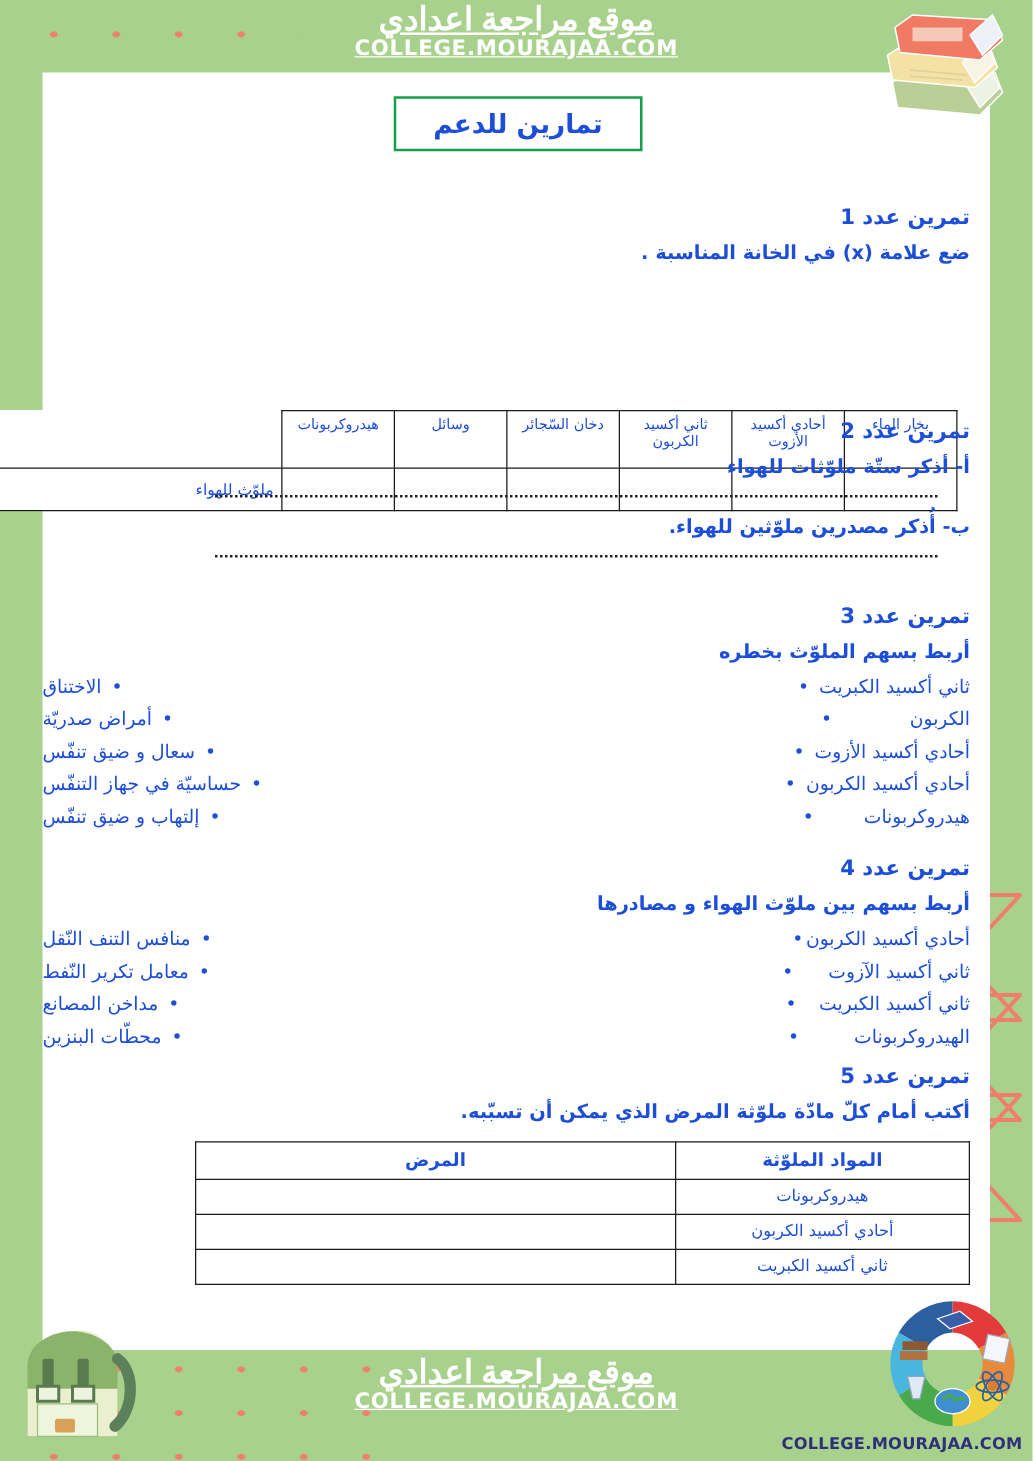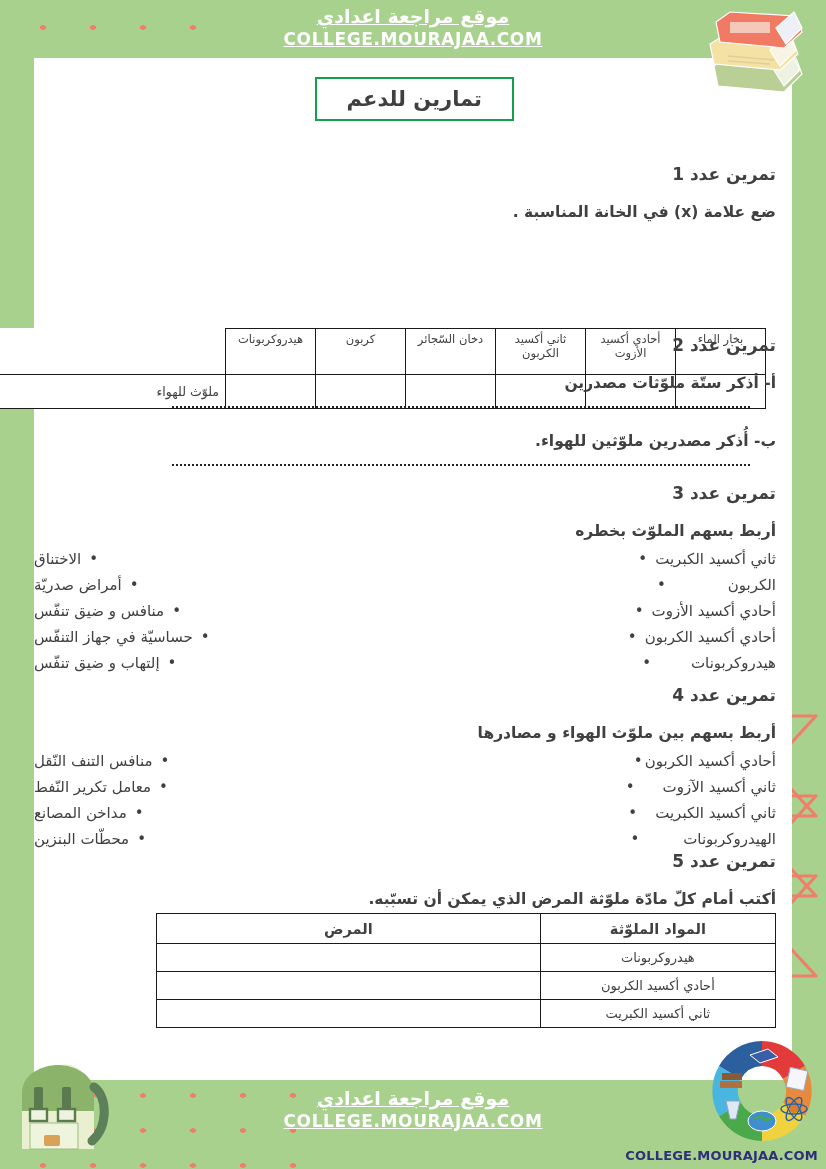--- a/index.html
+++ b/index.html
@@ -40,8 +40,8 @@
   .banner-top { top: 4px; height: 52px; }
   .banner-bot { top: 1086px; height: 58px; }
   .banner .ar {
-    font-size: 19px; font-weight: bold; text-decoration: underline;
-    letter-spacing: .3px; direction: rtl; line-height: 24px;
+    font-size: 26px; font-weight: bold; text-decoration: underline;
+    letter-spacing: .3px; direction: rtl; line-height: 24px; font-family: Liberation Serif, serif;
   }
   .banner .url {
     font-size: 17px; font-weight: bold; text-decoration: underline;

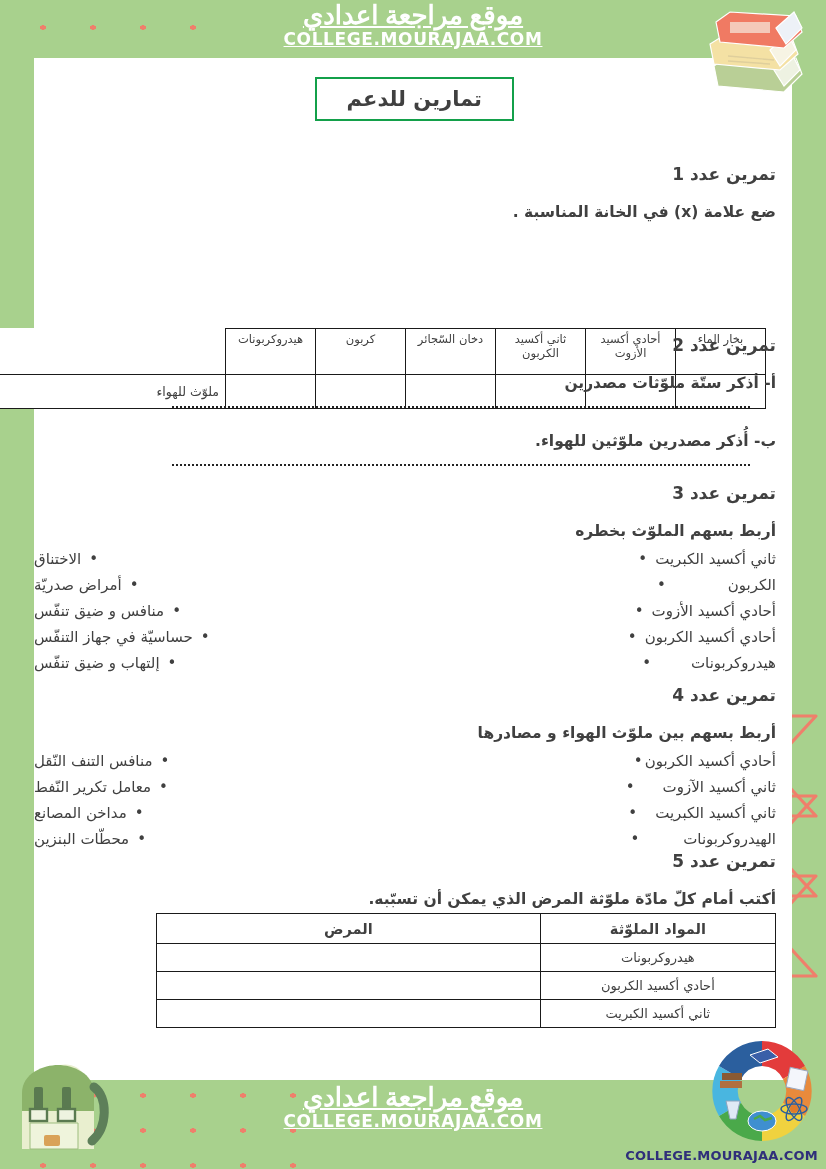--- a/index.html
+++ b/index.html
@@ -63,7 +63,7 @@
   .content {
     position: absolute; left: 34px; top: 58px;
     width: 742px; height: 1022px; z-index: 5;
-    direction: rtl; color: #404040;
+    direction: rtl; color: #1d4ed8;
   }
 
   .title-box {

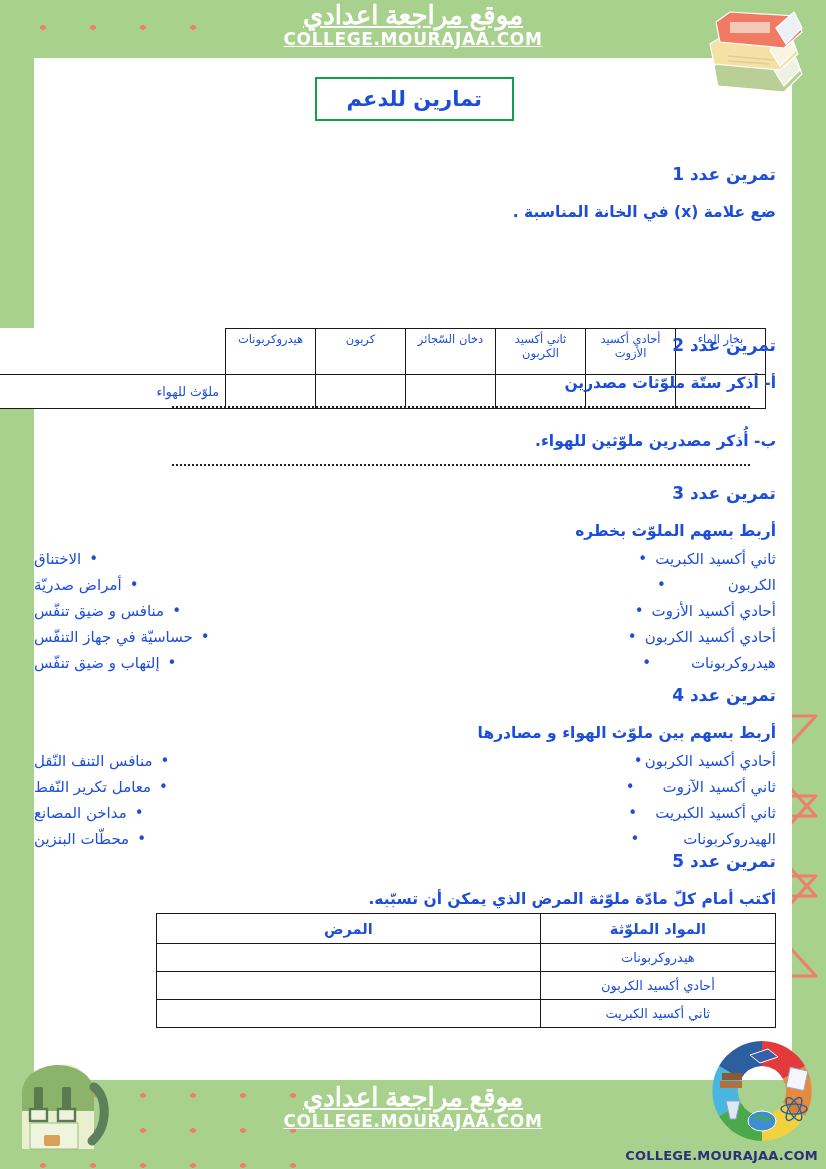--- a/index.html
+++ b/index.html
@@ -74,7 +74,7 @@
 
   .ex { position: absolute; right: 0; }
   .ex-head { font-size: 17px; font-weight: bold; padding-left: 14px; }
-  .ex-sub  { font-size: 15.5px; font-weight: bold; padding-left: 14px; margin-top: 19px; }
+  .ex-sub  { font-size: 15.5px; font-weight: bold; padding-left: 14px; margin-top: 9px; }
 
   
   table.t { border-collapse: collapse; font-size: 11.5px; background: #fff; }

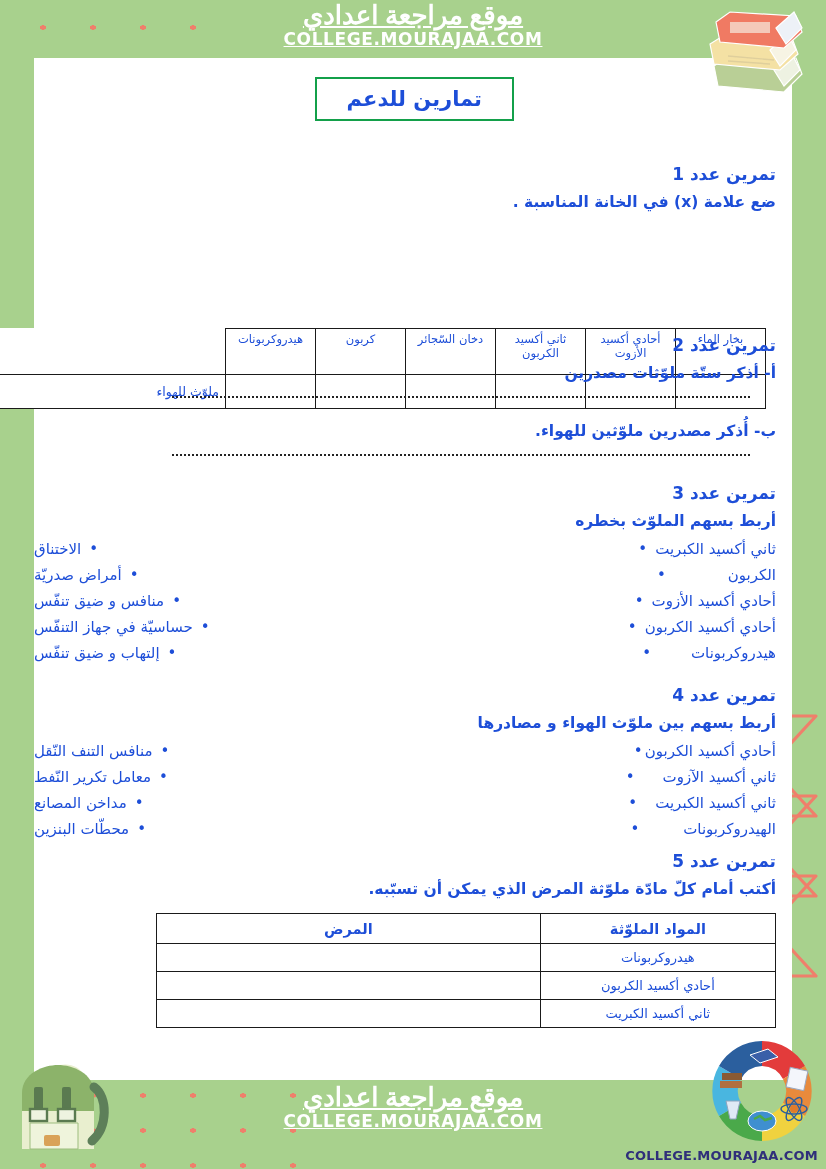--- a/index.html
+++ b/index.html
@@ -211,7 +211,7 @@
           <th style="width:90px">أحادي أكسيد الأزوت</th>
           <th style="width:90px">ثاني أكسيد الكربون</th>
           <th style="width:90px">دخان السّجائر</th>
-          <th style="width:90px">كربون</th>
+          <th style="width:90px">وسائل</th>
           <th style="width:90px">هيدروكربونات</th>
           <th style="border:none;"></th>
         </tr>

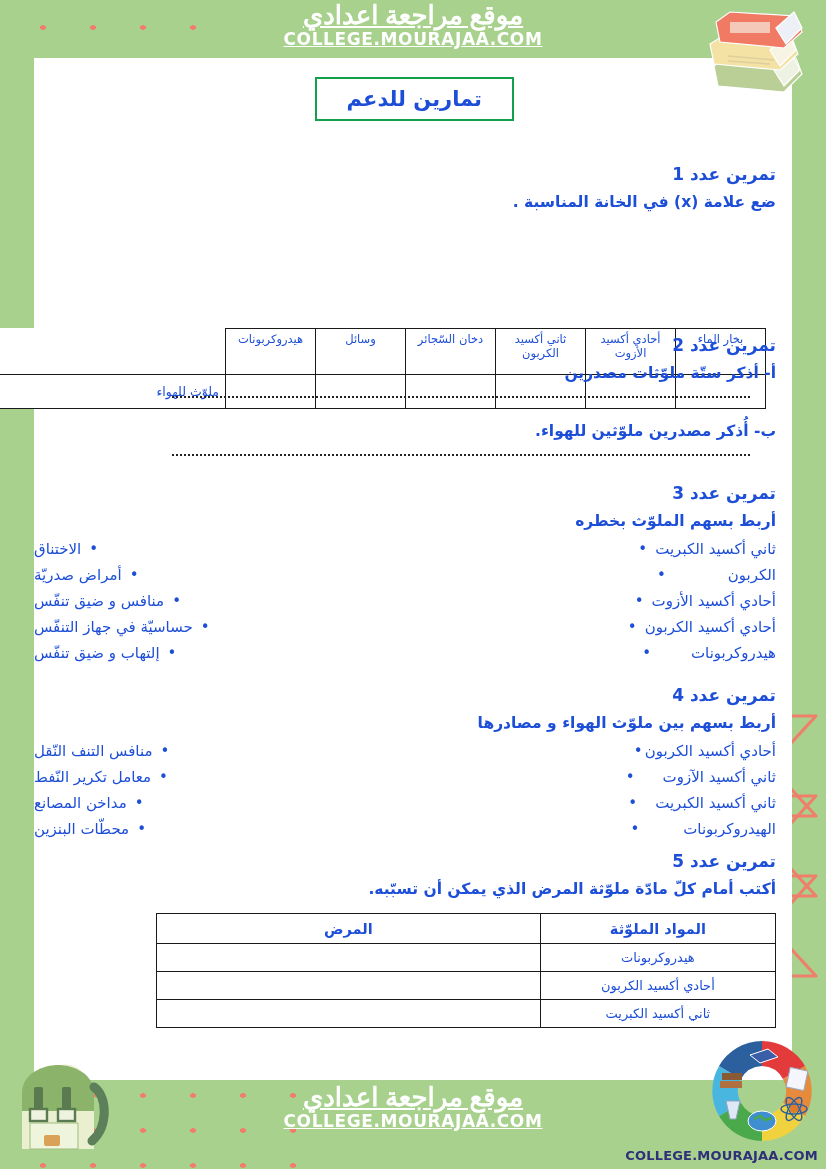--- a/index.html
+++ b/index.html
@@ -232,7 +232,7 @@
 
   <div class="ex" style="top:277px; width:100%;">
     <div class="ex-head">تمرين عدد 2</div>
-    <div class="ex-sub">أ- أذكر ستّة ملوّثات مصدرين</div>
+    <div class="ex-sub">أ- أذكر ستّة ملوّثات للهواء</div>
     <div class="dotline" style="margin-right:26px;"></div>
     <div class="ex-sub" style="margin-top:24px;text-align:right;">ب- أُذكر مصدرين ملوّثين للهواء.</div>
     <div class="dotline" style="margin-right:26px;"></div>

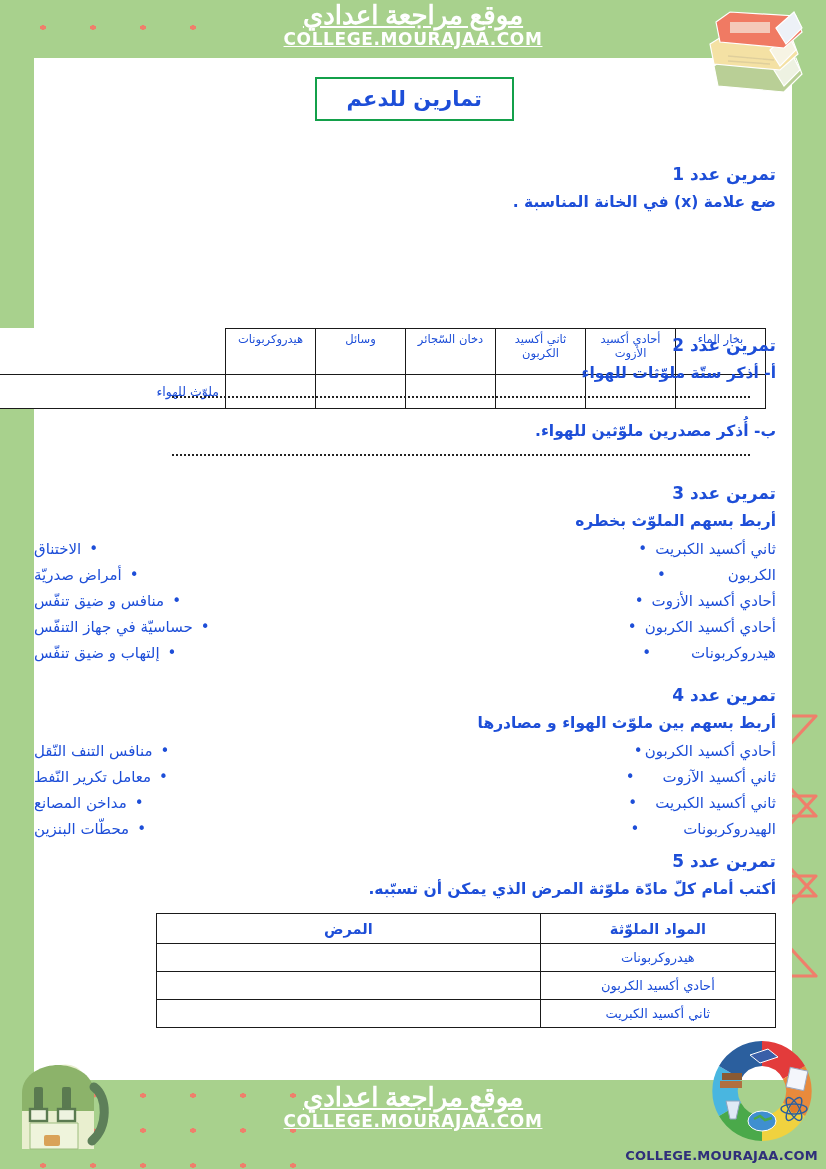--- a/index.html
+++ b/index.html
@@ -234,7 +234,7 @@
     <div class="ex-head">تمرين عدد 2</div>
     <div class="ex-sub">أ- أذكر ستّة ملوّثات للهواء</div>
     <div class="dotline" style="margin-right:26px;"></div>
-    <div class="ex-sub" style="margin-top:24px;text-align:right;">ب- أُذكر مصدرين ملوّثين للهواء.</div>
+    <div class="ex-sub" style="margin-top:14px;text-align:right;">ب- أُذكر مصدرين ملوّثين للهواء.</div>
     <div class="dotline" style="margin-right:26px;"></div>
   </div>
 

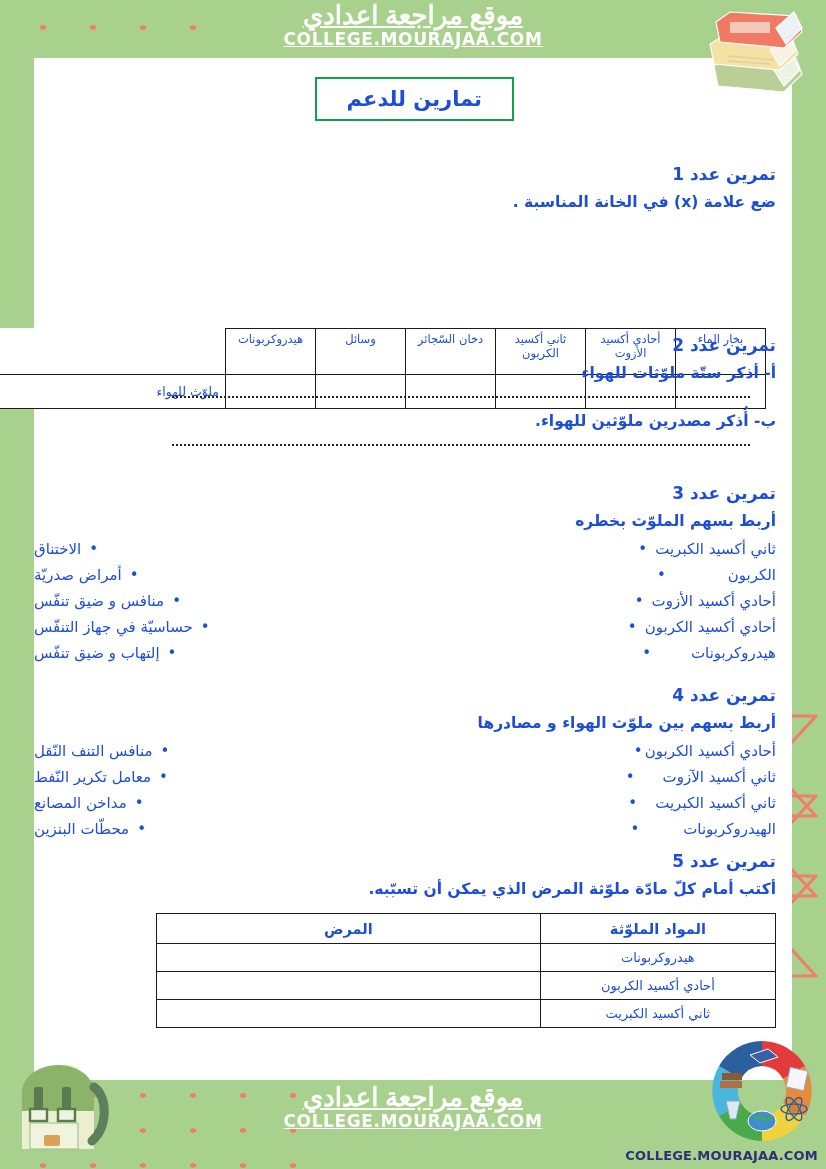--- a/index.html
+++ b/index.html
@@ -270,7 +270,7 @@
         </div>
         <div class="m-left">
           <span class="dot">•</span>
-          <span class="txt">منافس و ضيق تنفّس</span>
+          <span class="txt">سعال و ضيق تنفّس</span>
         </div>
       </div>
       <div class="m-row">

